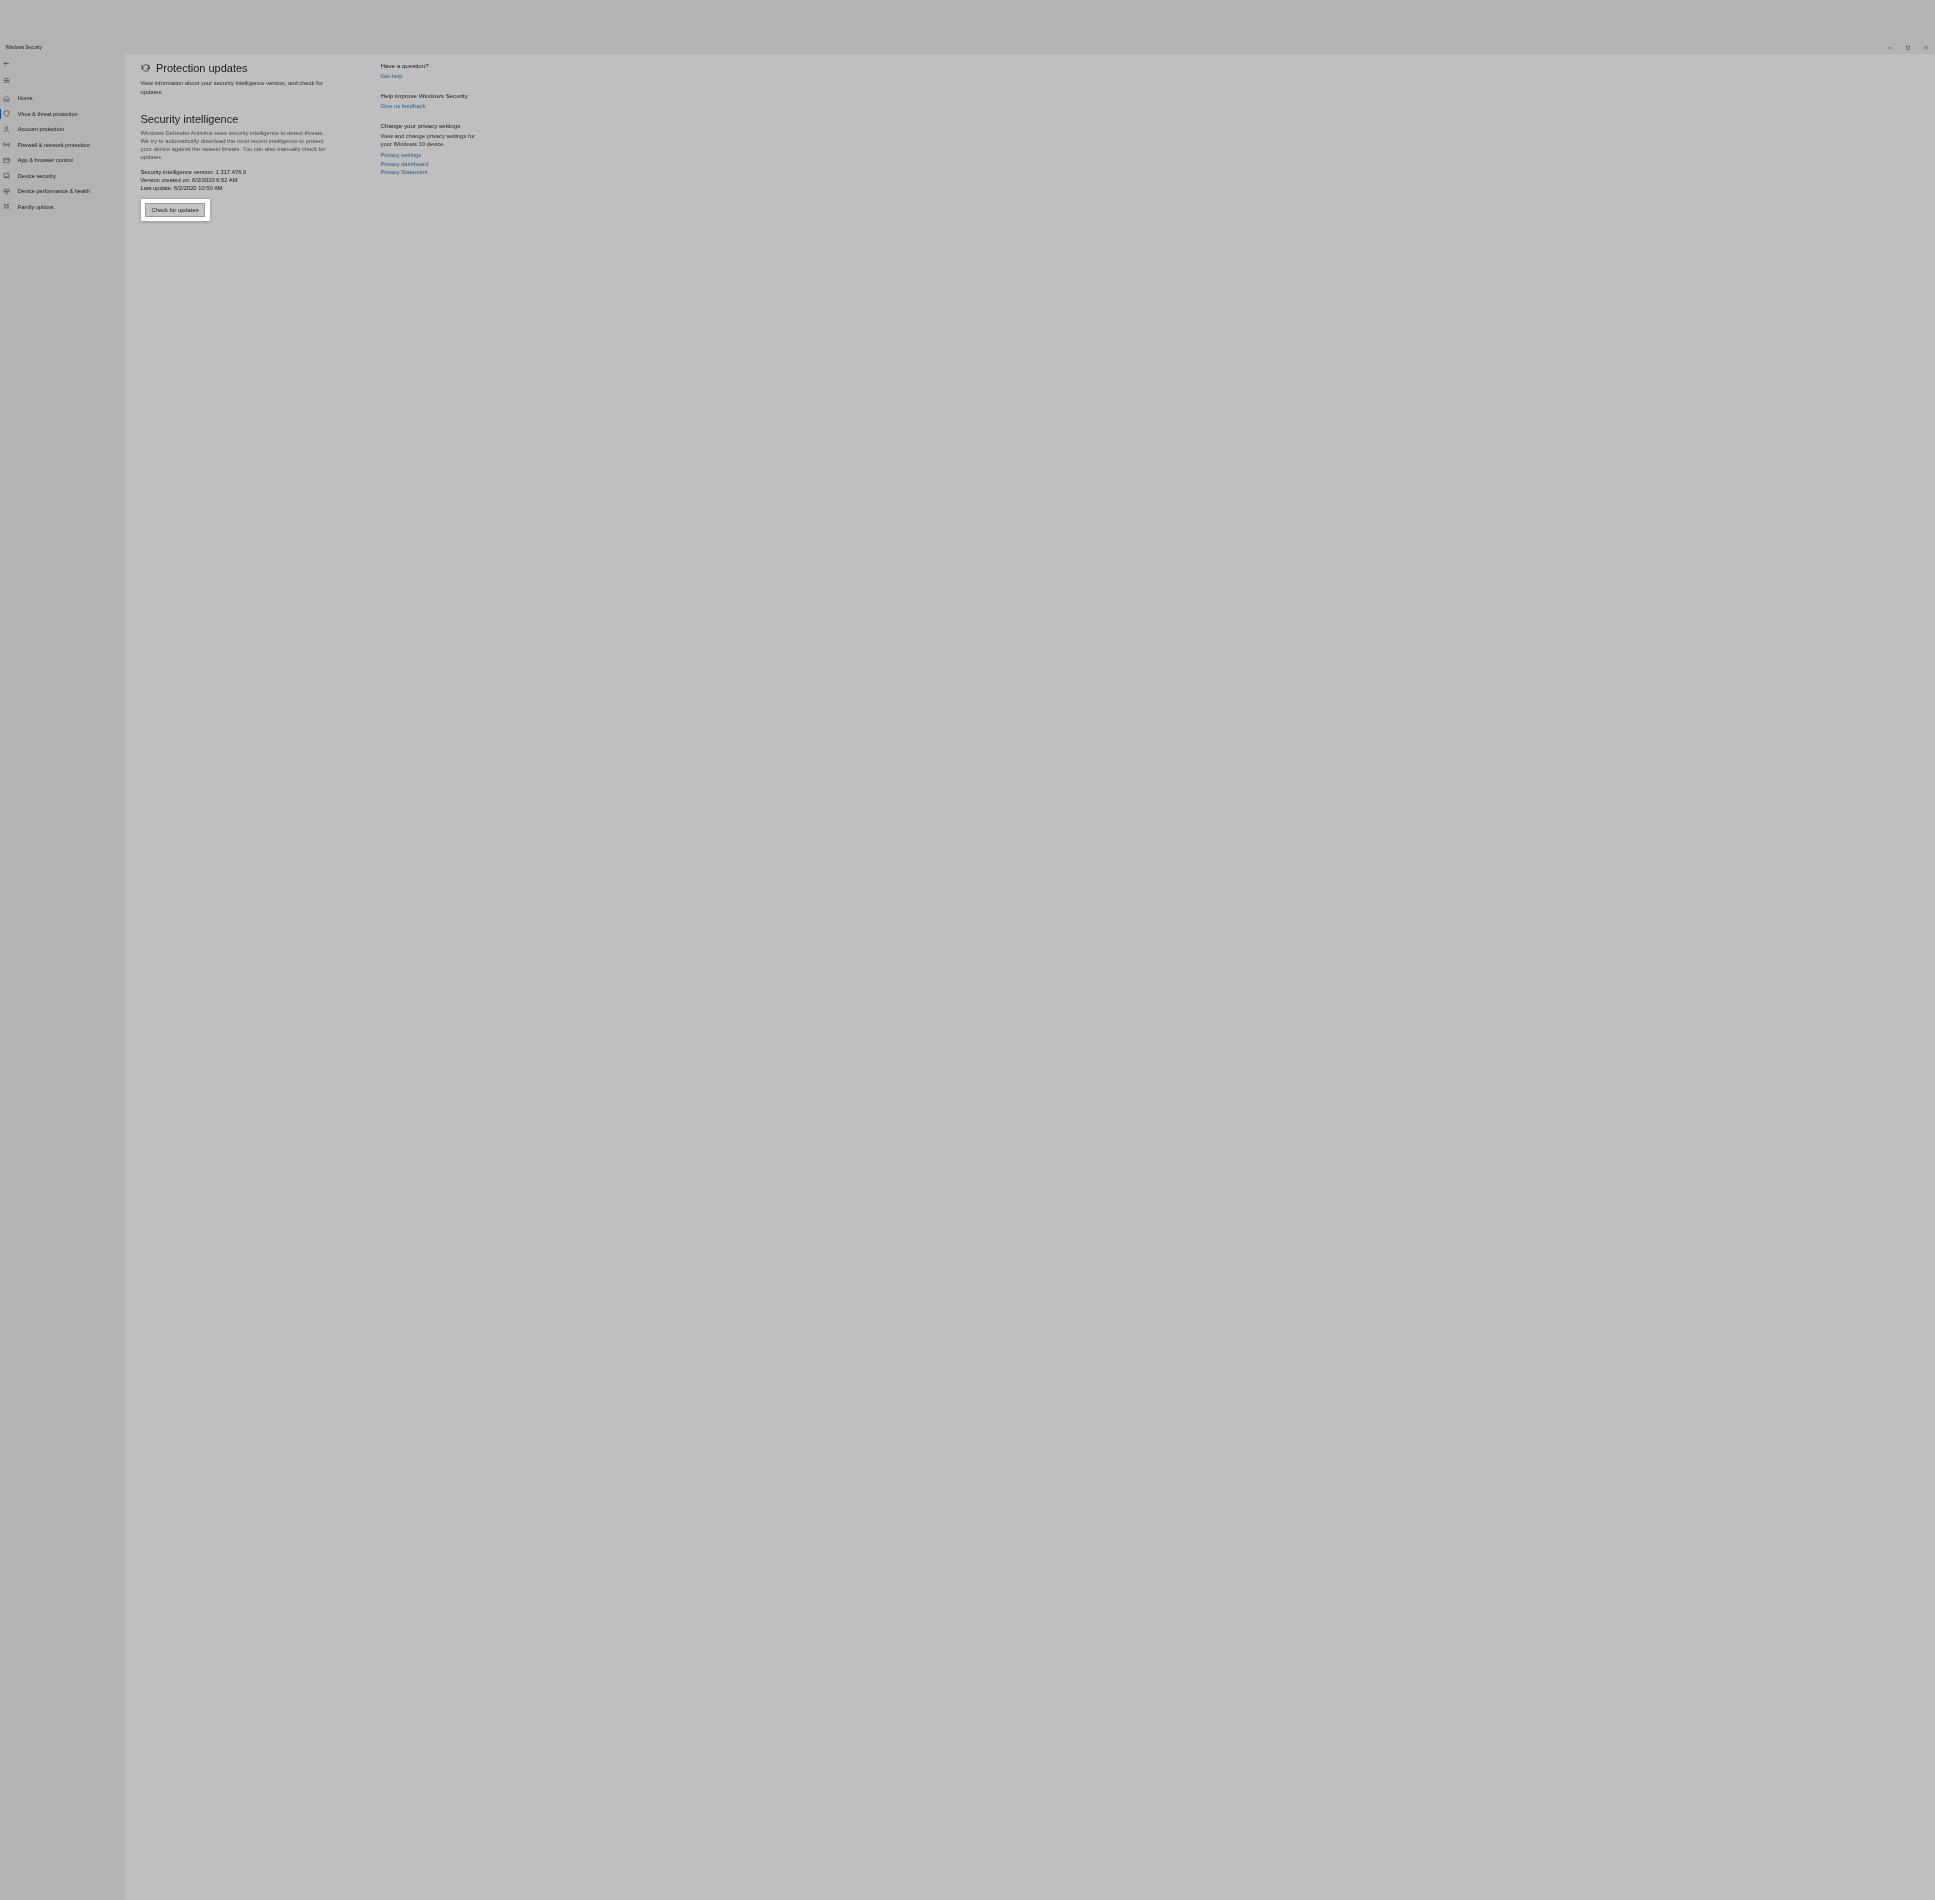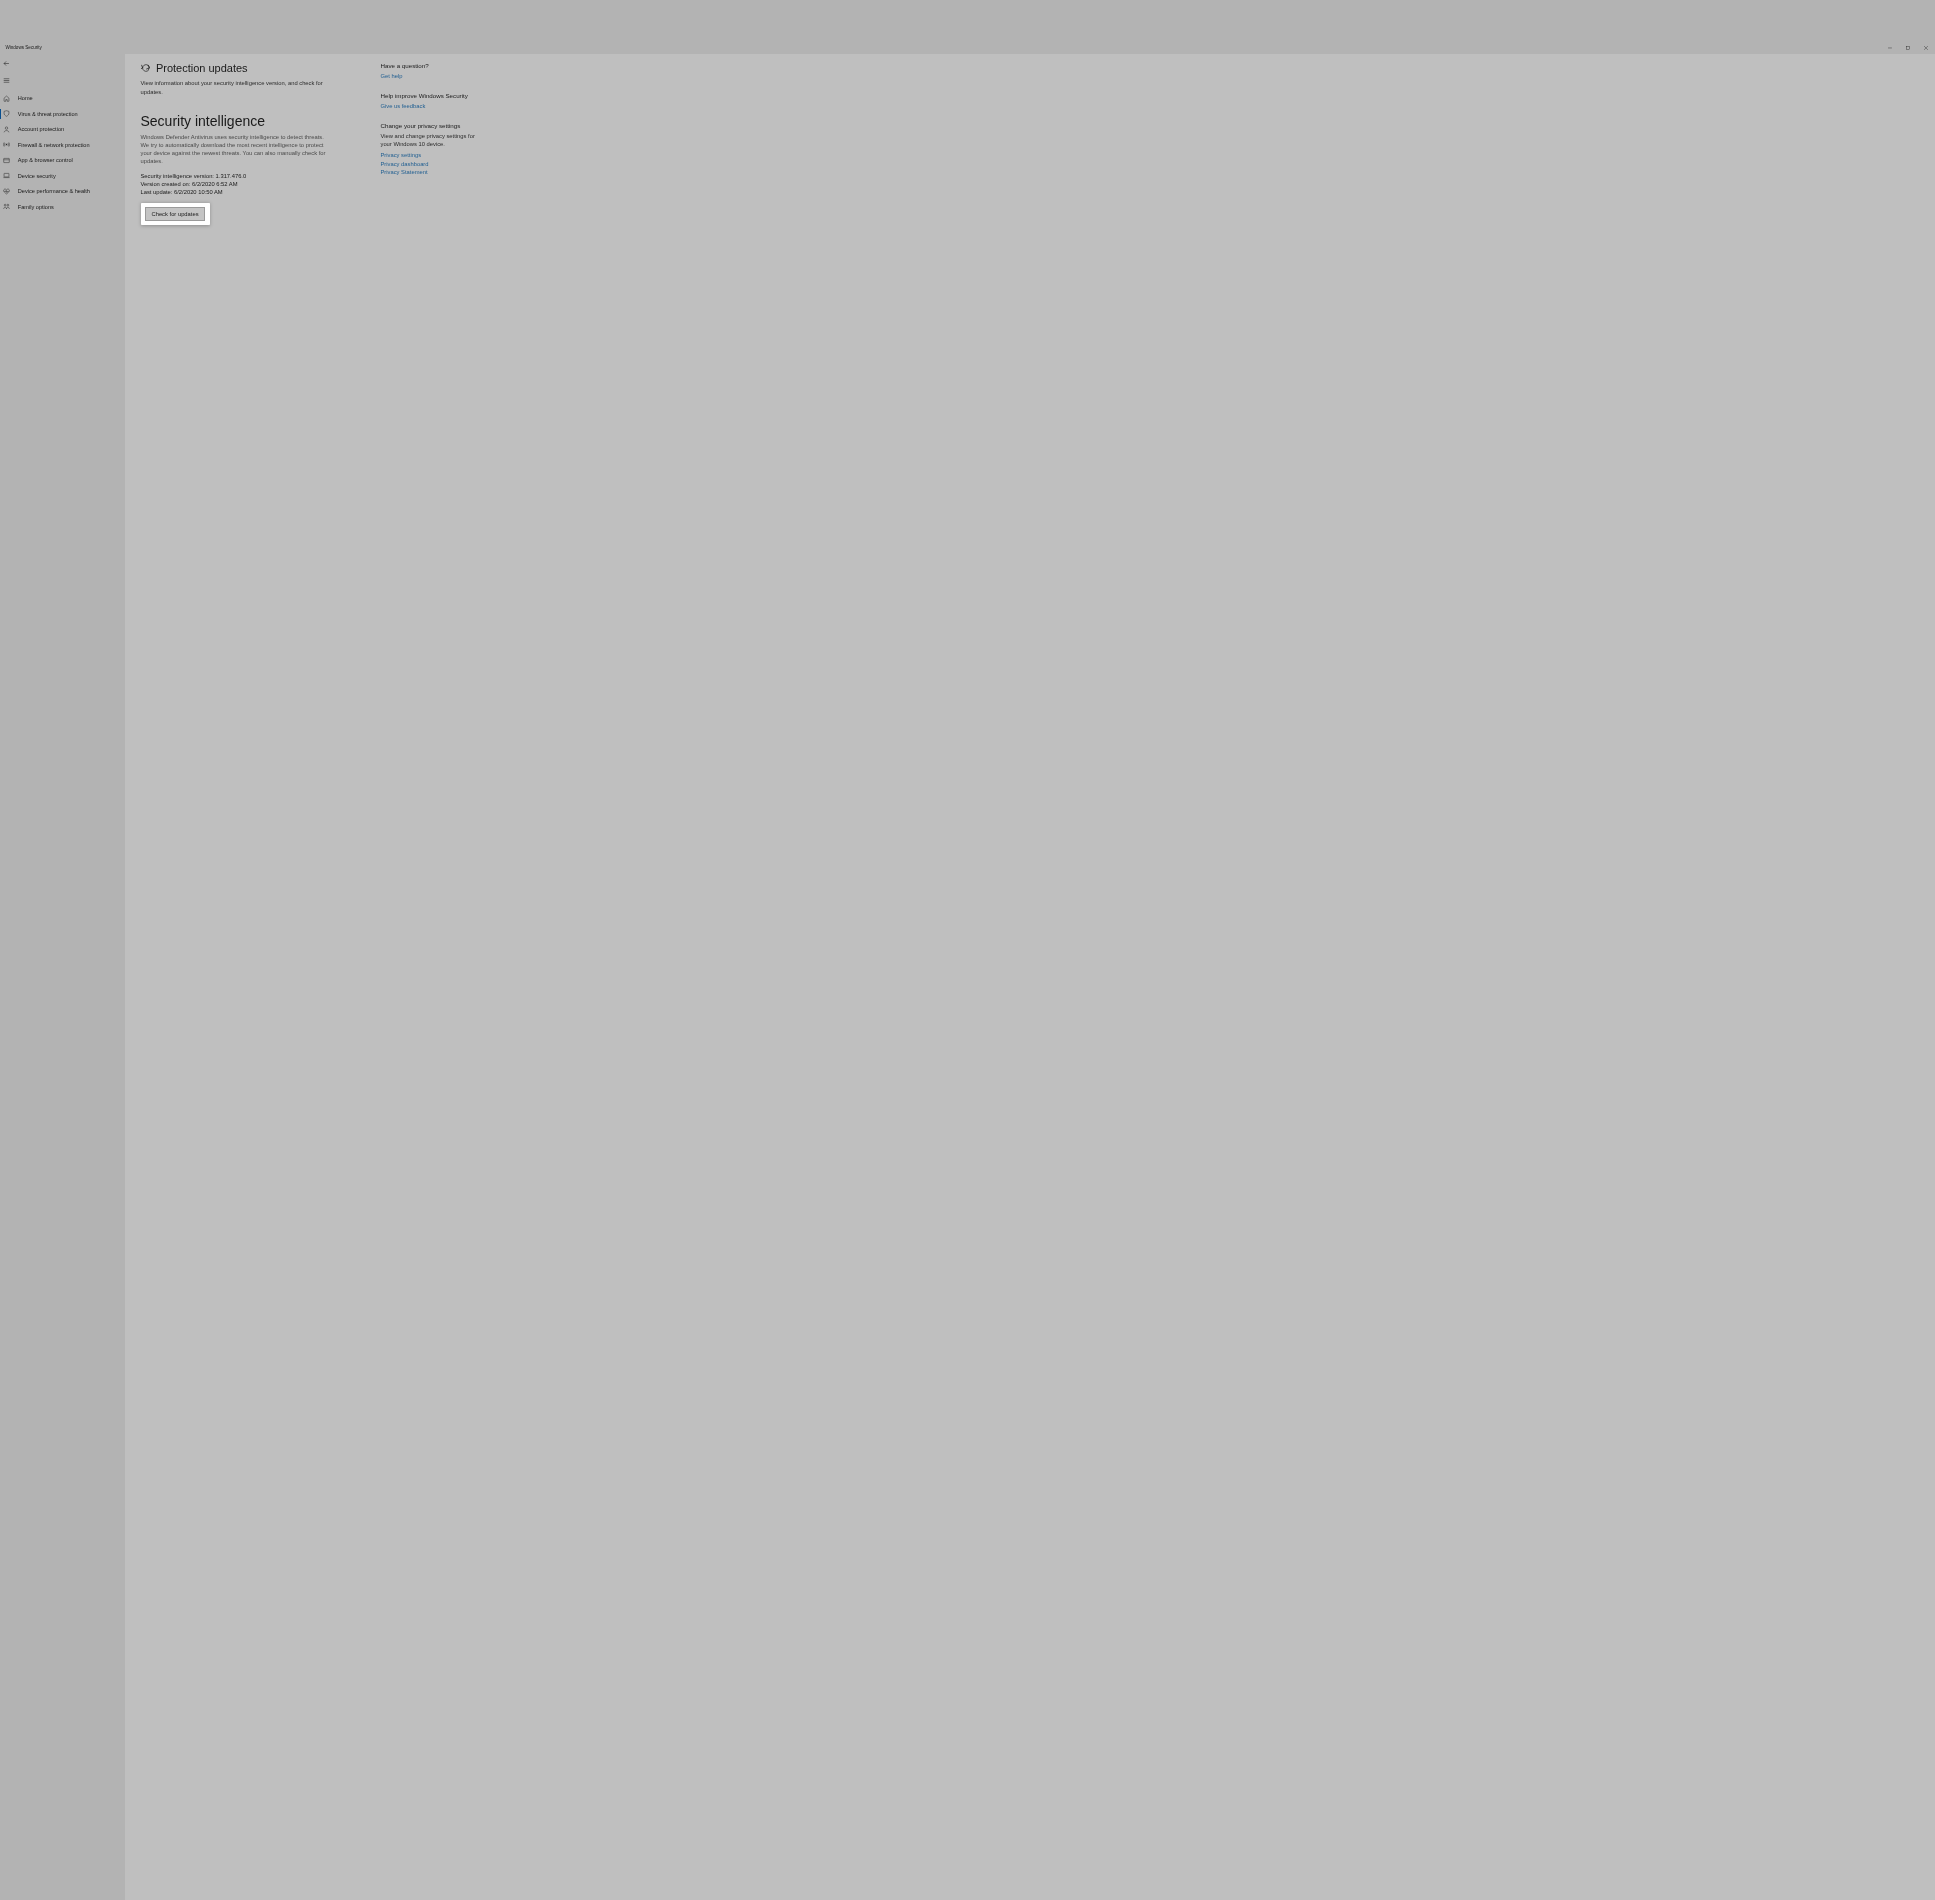--- a/index.html
+++ b/index.html
@@ -145,7 +145,7 @@
 
   .section h2 {
     font-weight: 400;
-    font-size: 14px;
+    font-size: 11px;
     margin-bottom: 3.9px;
     color: #1a1a1a;
   }

